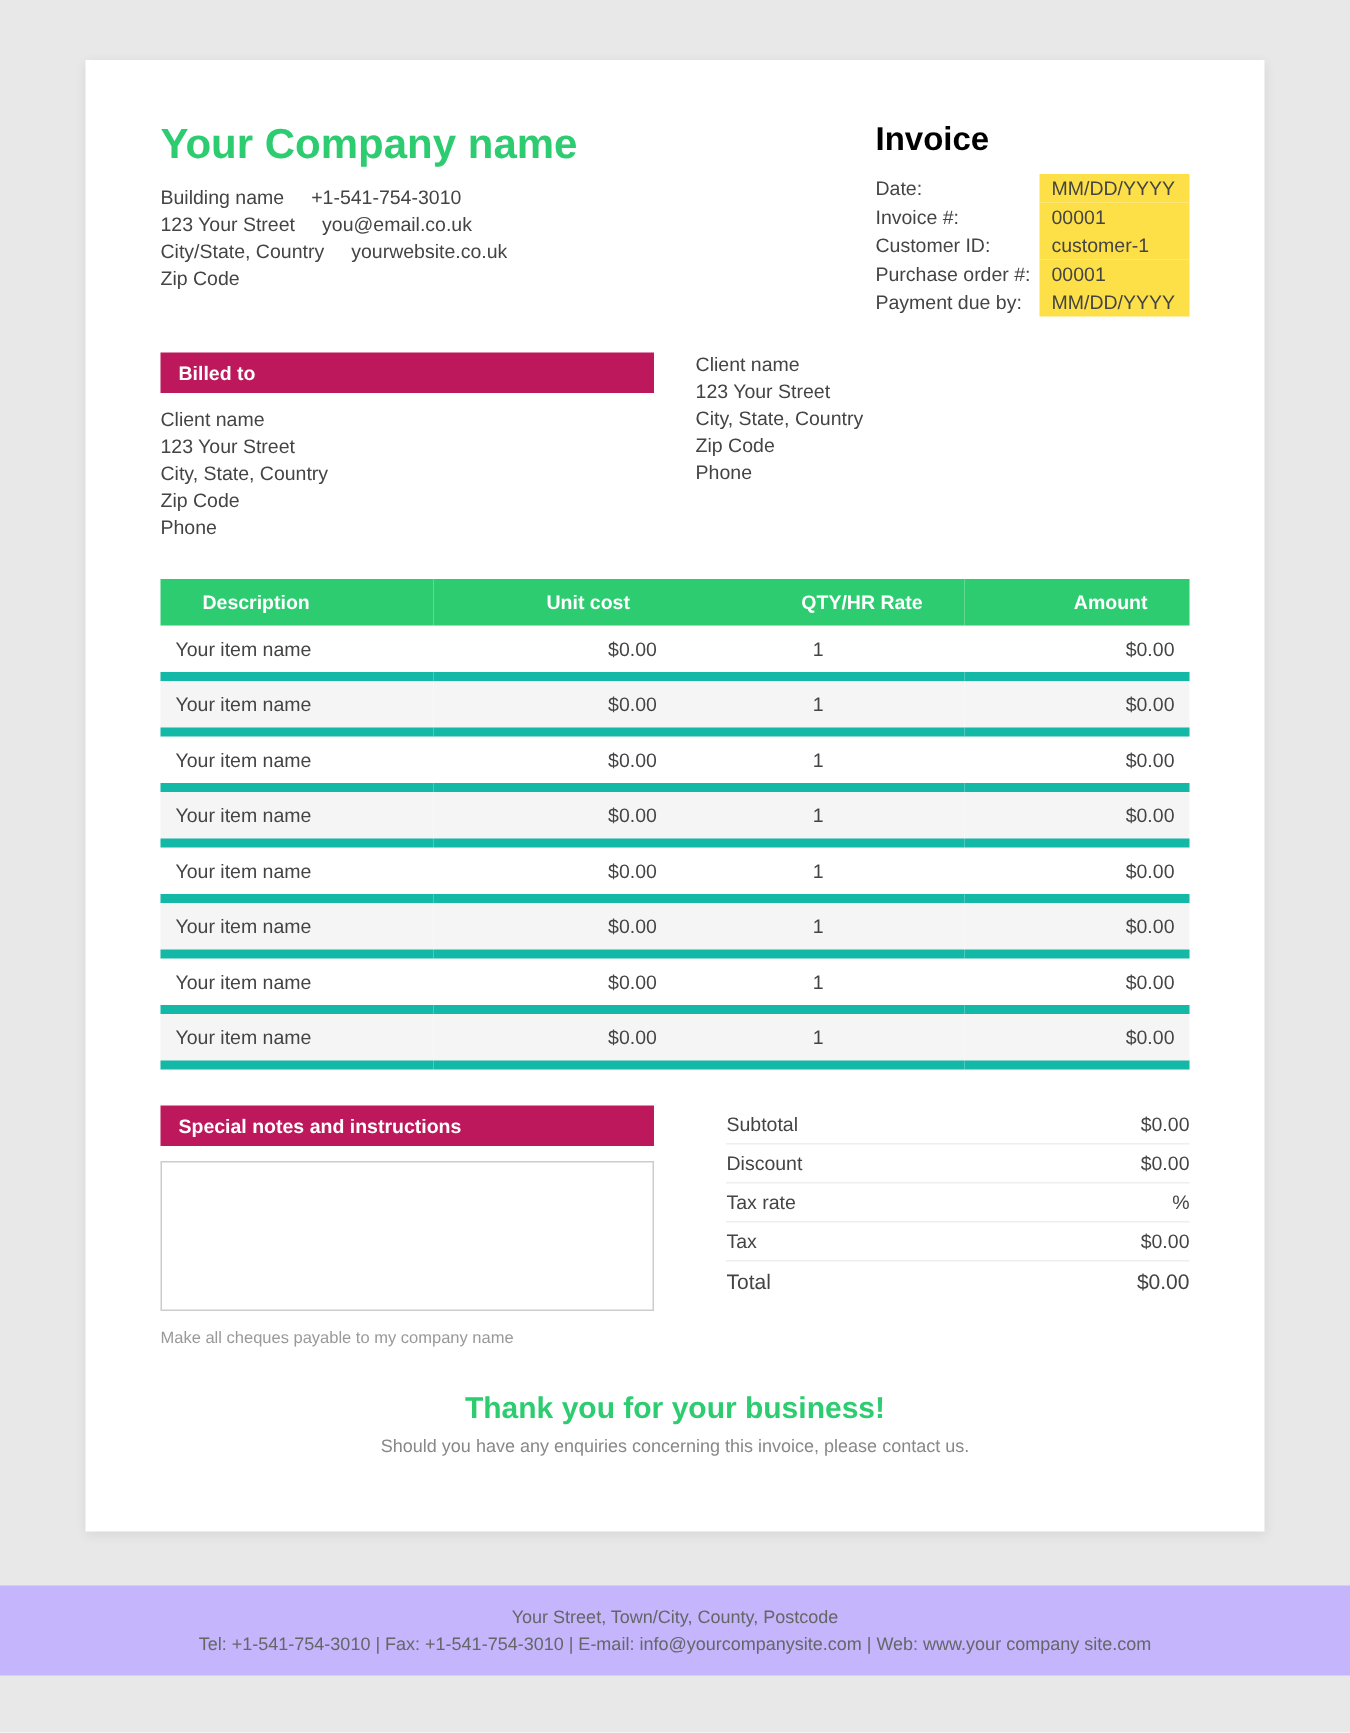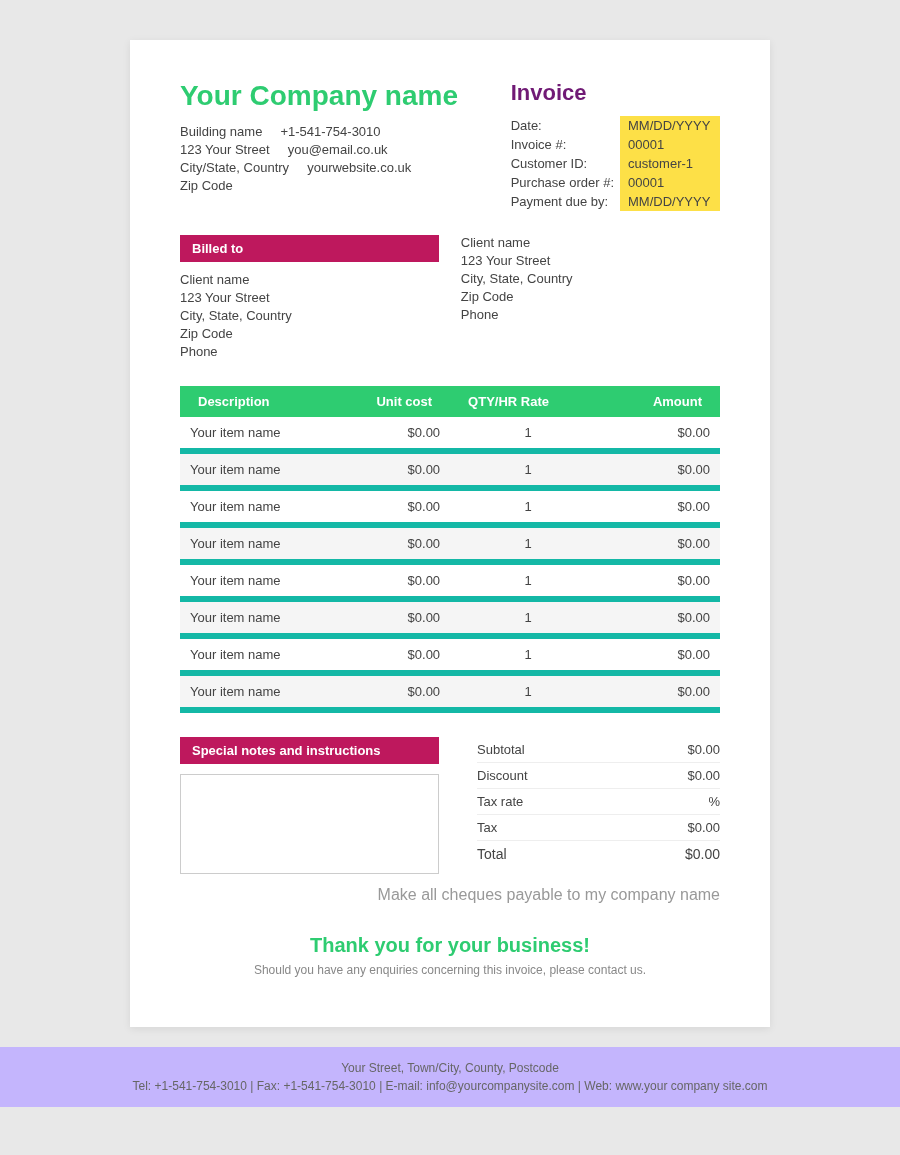--- a/index.html
+++ b/index.html
@@ -15,11 +15,11 @@
       padding: 40px 0 0 0;
     }
     .page-wrapper {
-      width: 640px;
+      width: 786px;
       background: #fff;
       padding: 40px 50px 40px 50px;
       box-shadow: 0 2px 8px rgba(0,0,0,0.08);
-      margin-bottom: 0;
+      margin-bottom: 16px;
     }
     .header-section {
       display: flex;

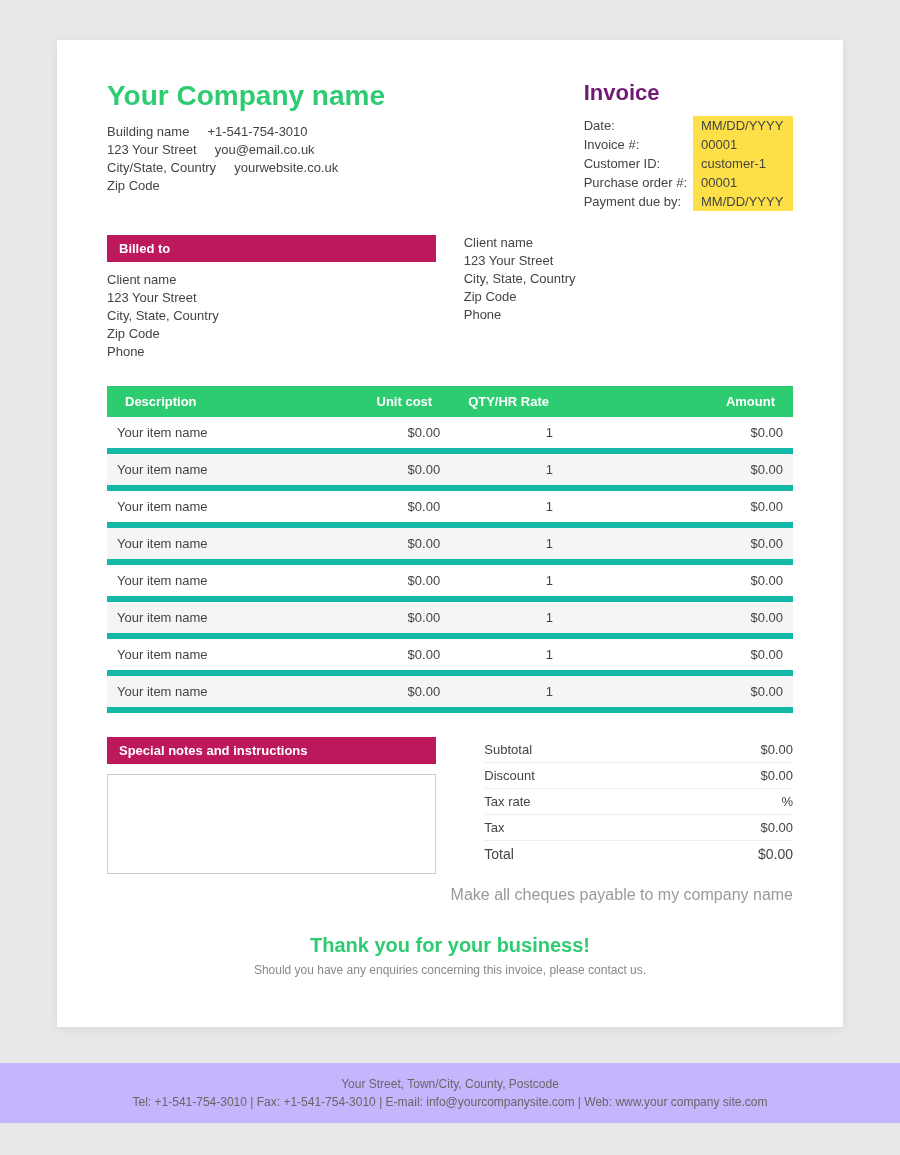--- a/index.html
+++ b/index.html
@@ -40,7 +40,7 @@
     }
     .invoice-meta h2 {
       font-size: 22px;
-      color: #701a75;
+      color: #000000;
       font-weight: bold;
       margin-bottom: 10px;
     }

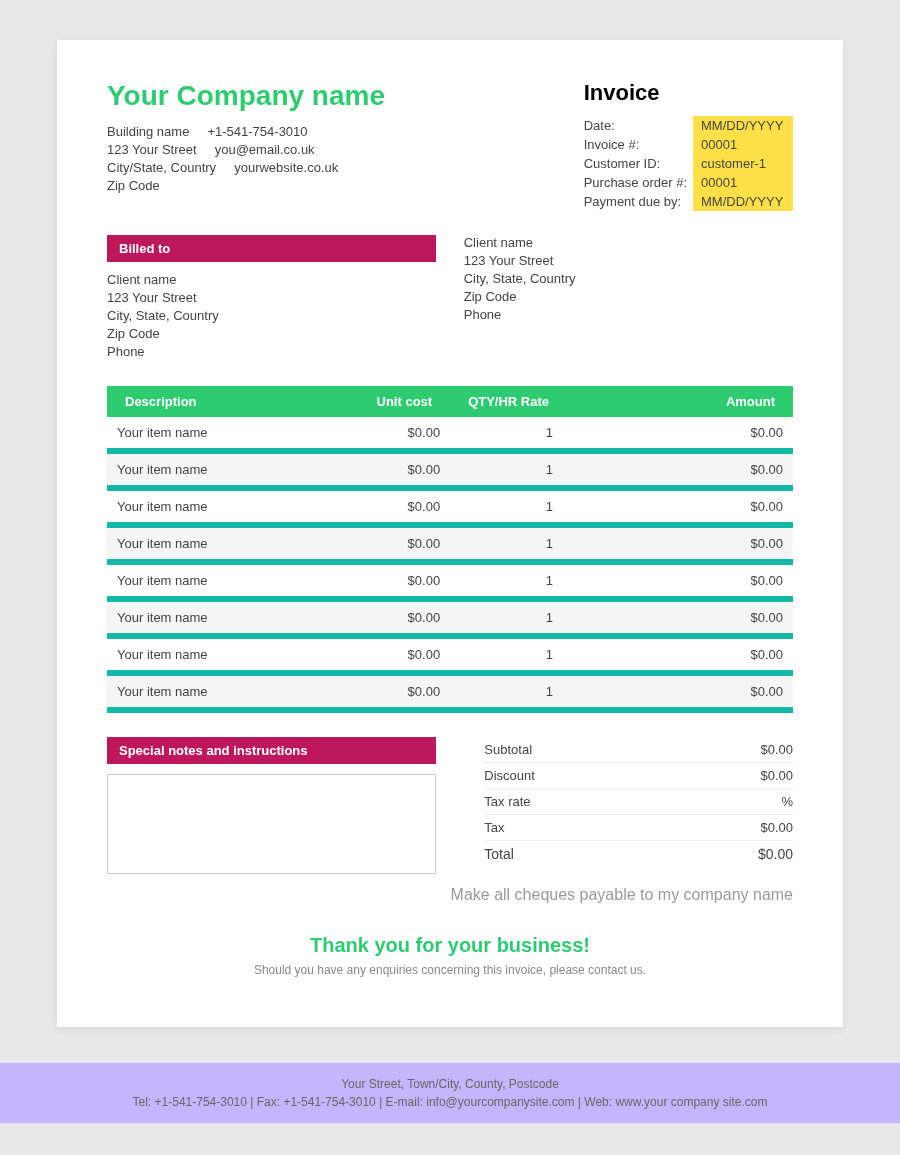--- a/index.html
+++ b/index.html
@@ -91,7 +91,7 @@
       font-weight: bold;
     }
     .items-table thead th {
-      padding: 8px 18px;
+      padding: 8px 28px;
       font-size: 13px;
       text-align: left;
     }

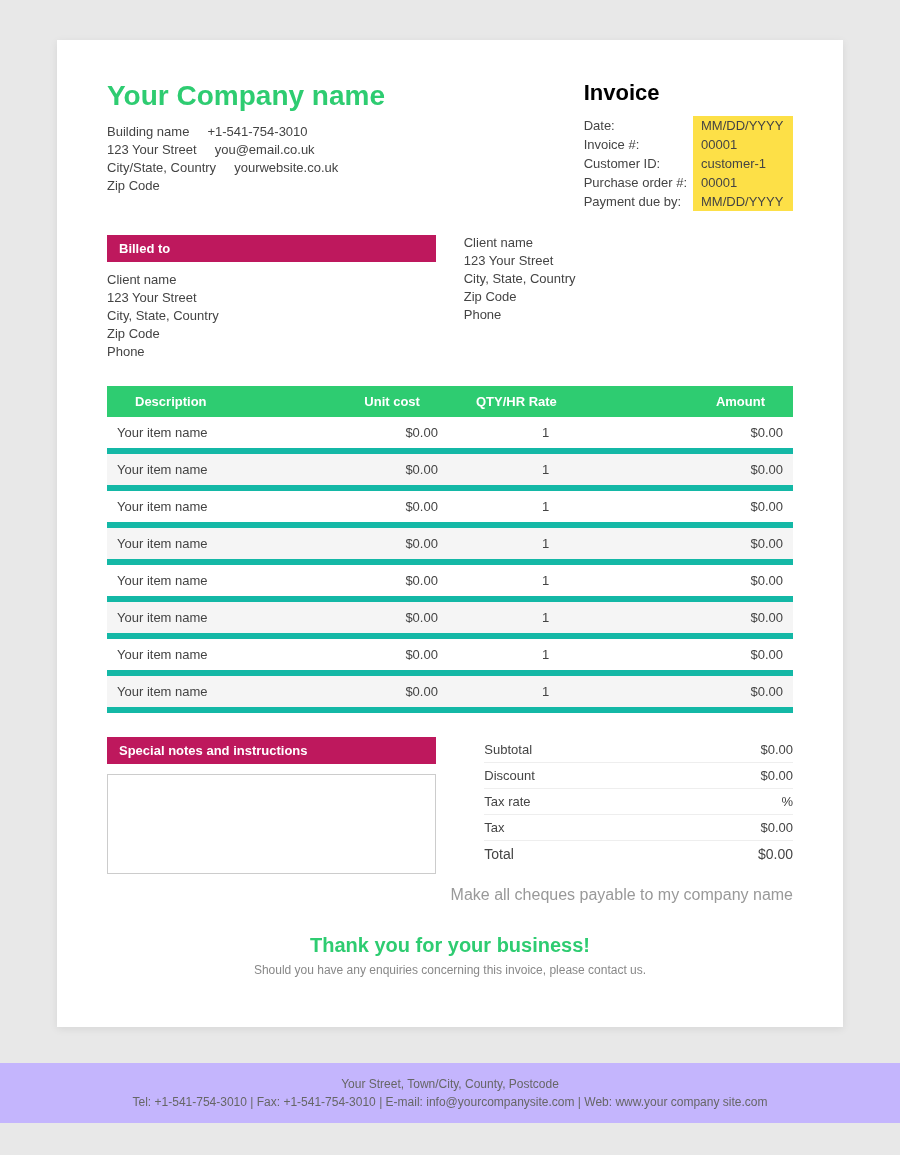--- a/index.html
+++ b/index.html
@@ -99,7 +99,7 @@
       text-align: right;
     }
     .items-table thead th.center {
-      text-align: left;
+      text-align: right;
     }
     .items-table tbody tr:nth-child(even) {
       background: #f5f5f5;

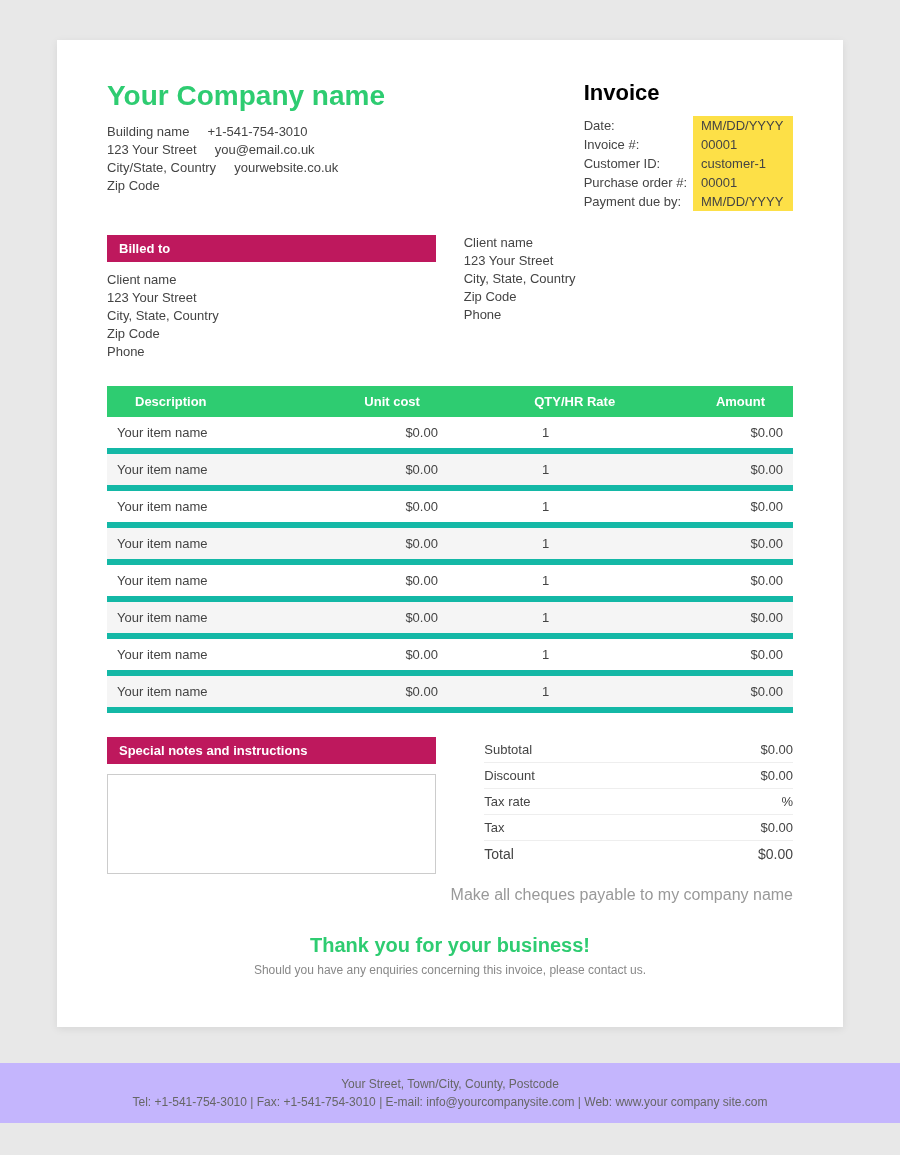--- a/index.html
+++ b/index.html
@@ -149,10 +149,9 @@
       border-bottom: none;
     }
     .cheque-note {
-      font-size: 16px;
+      font-size: 11px;
       color: #999;
       margin-bottom: 30px;
-      text-align: right;
     }
     .thank-you-section {
       text-align: center;

